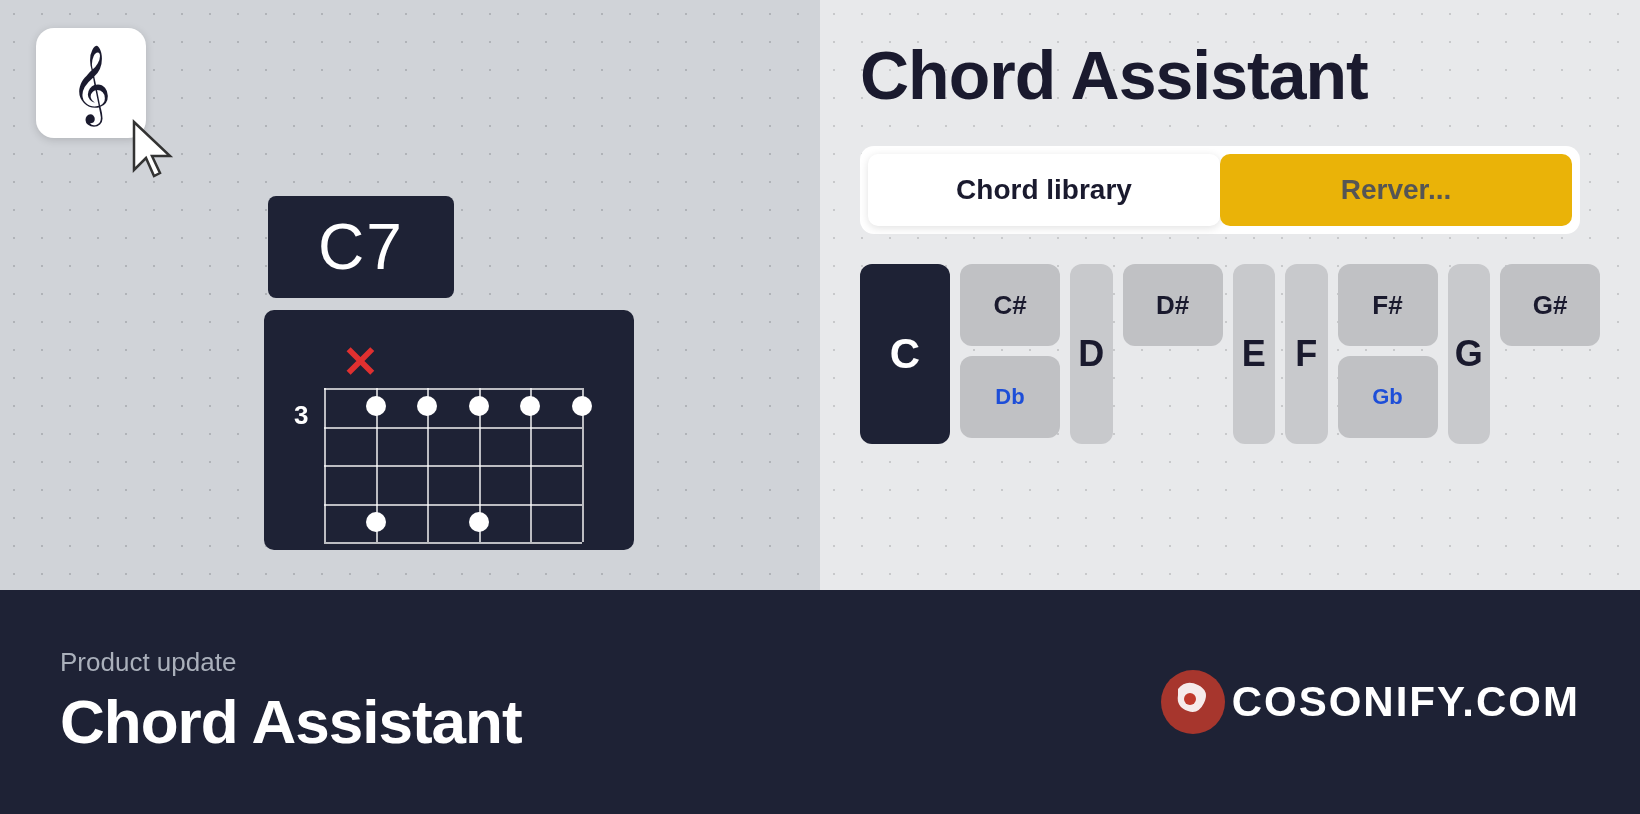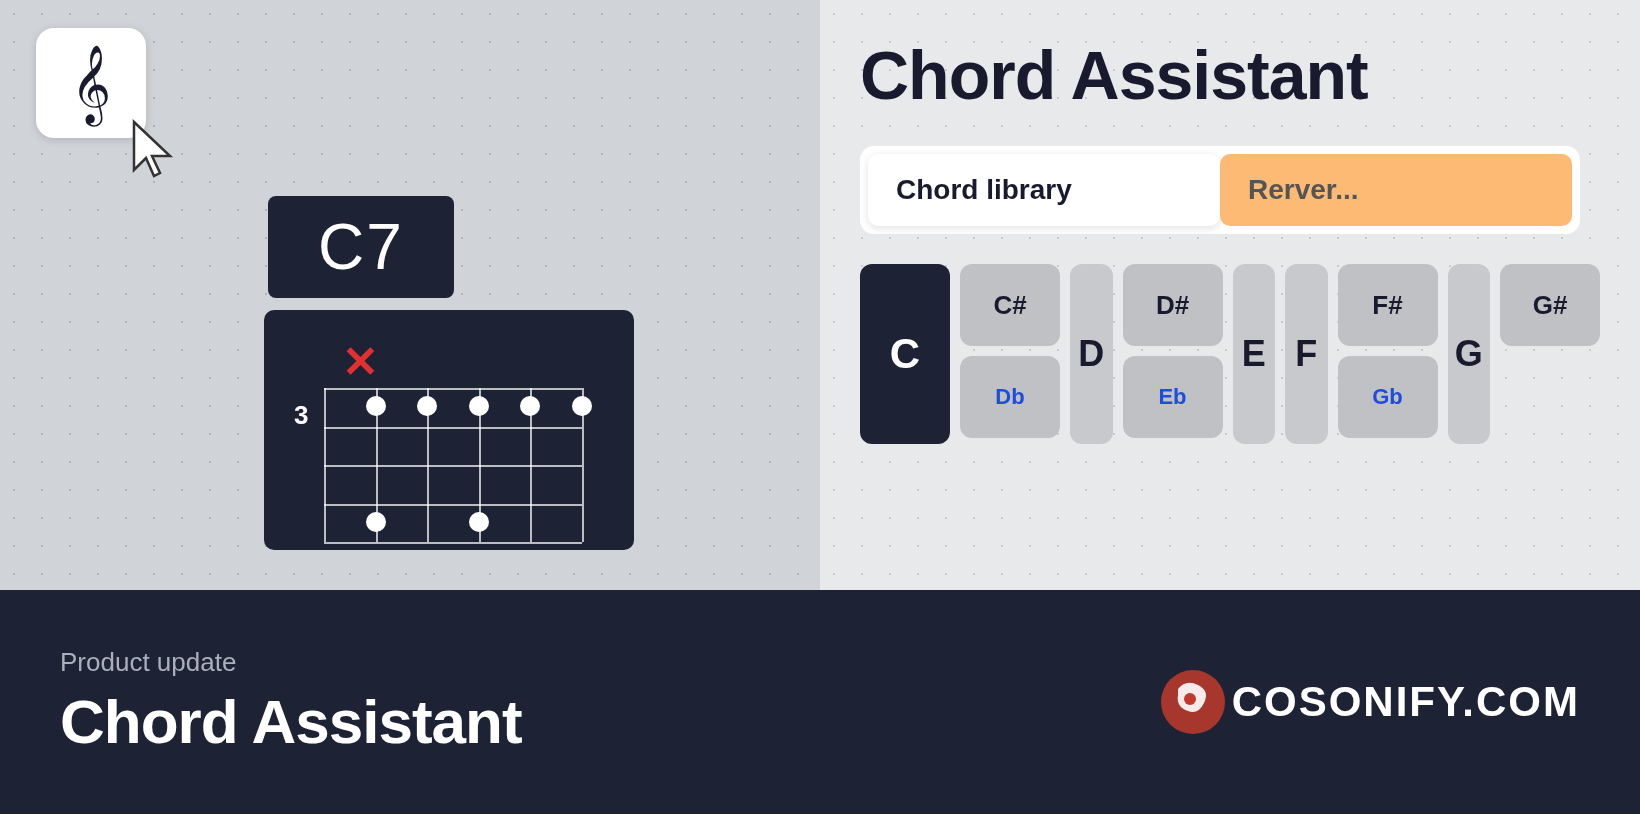--- a/index.html
+++ b/index.html
@@ -203,7 +203,7 @@
       font-weight: 600;
       color: #1a1a2e;
       cursor: pointer;
-      text-align: left;
+      text-align: center;
     }
 
     .tab-item.active {

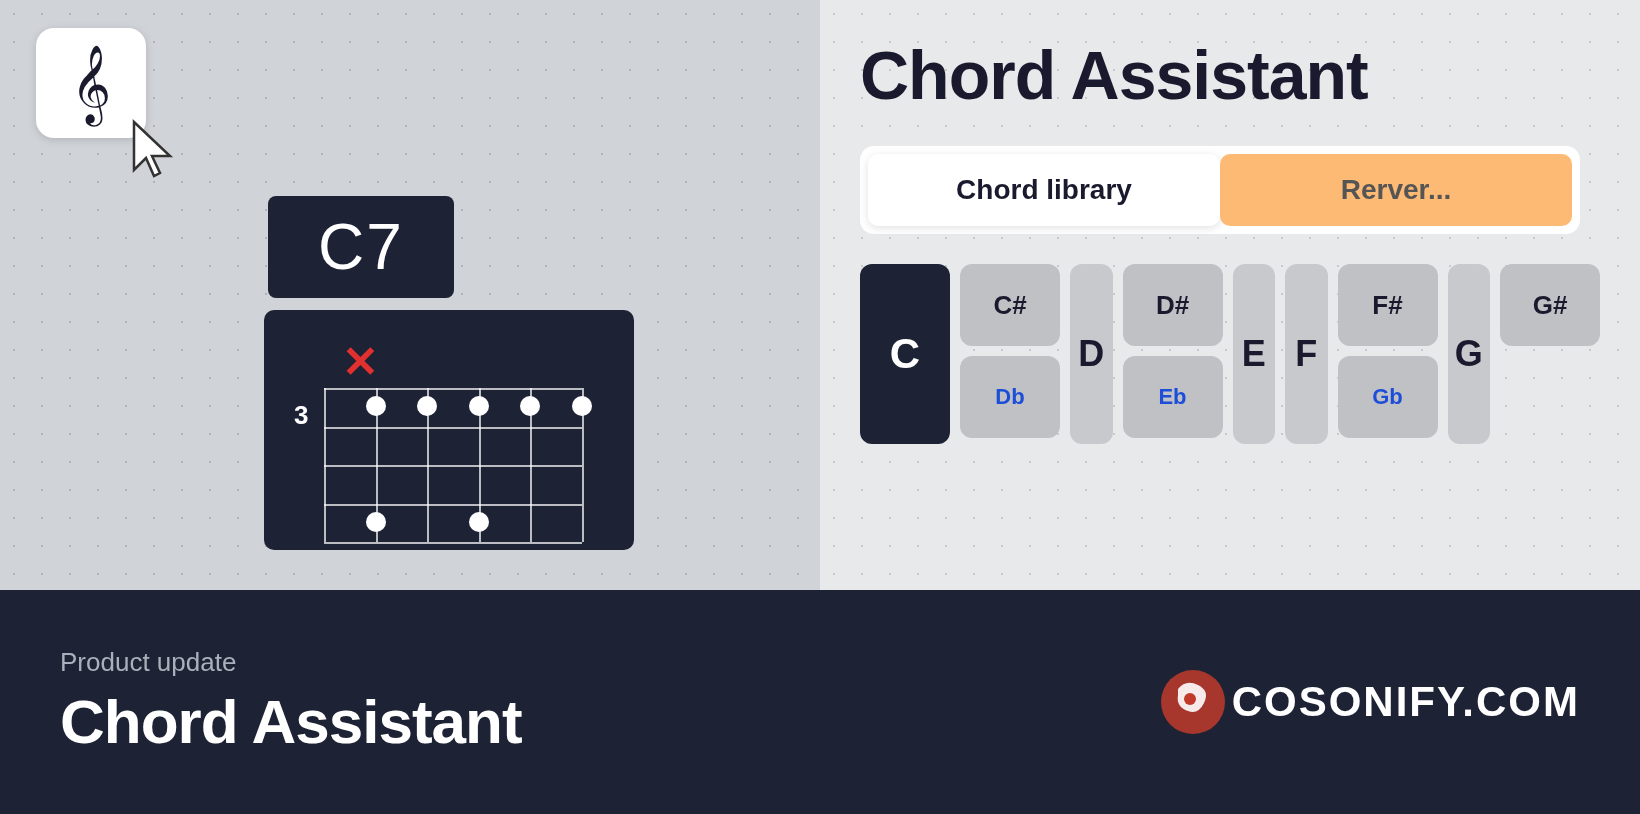--- a/index.html
+++ b/index.html
@@ -212,7 +212,7 @@
     }
 
     .tab-item.inactive {
-      background: #fdba74;
+      background: #eab308;
       color: #555;
     }
 

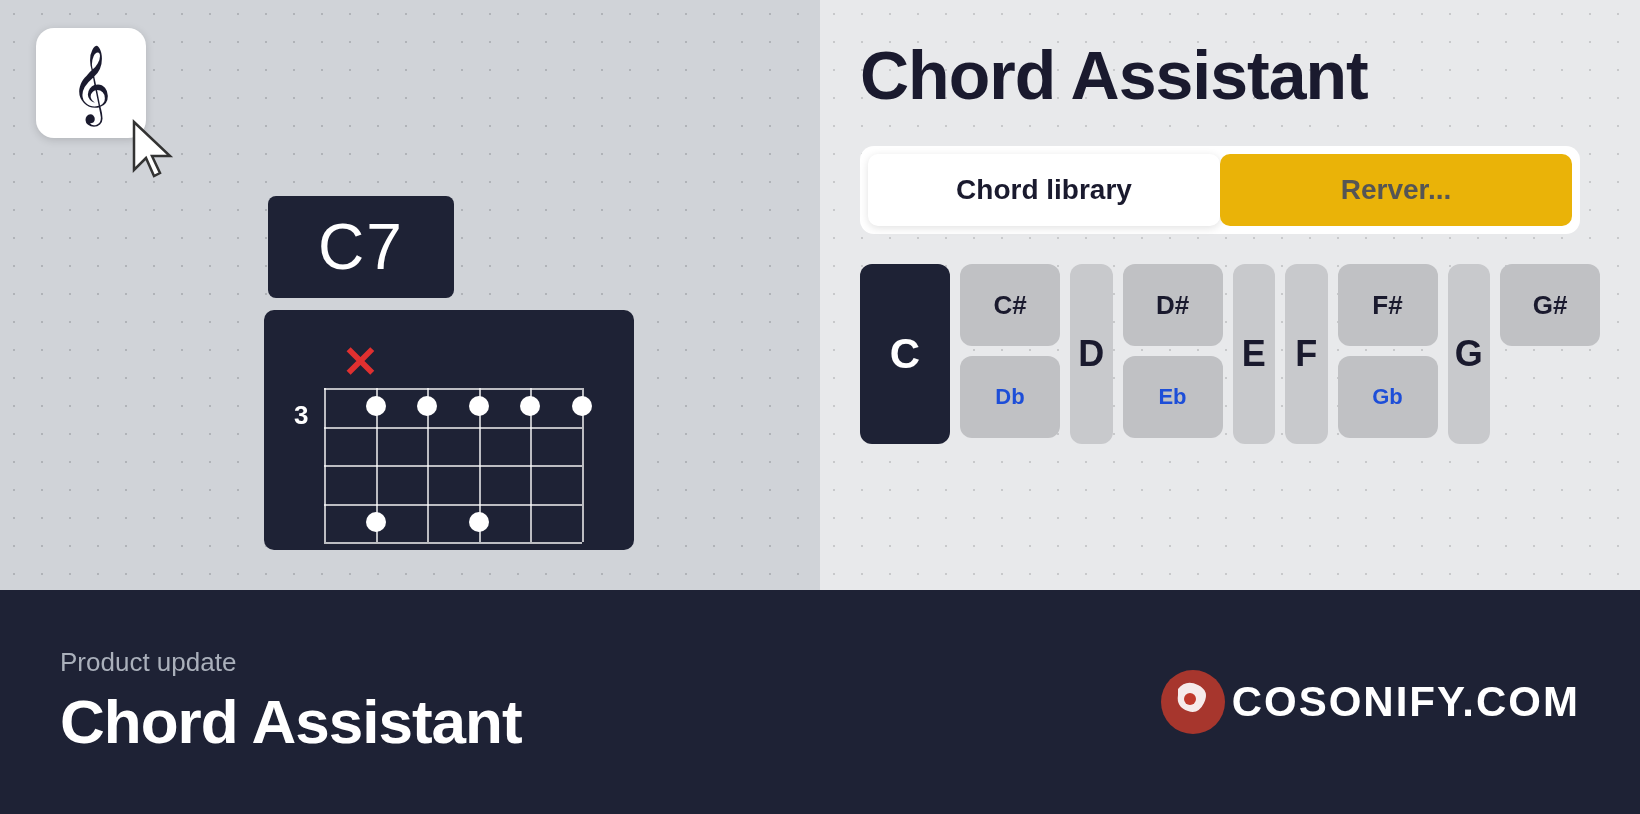--- a/index.html
+++ b/index.html
@@ -420,9 +420,6 @@
         <div class="key-button sharp-flat">
           <span class="key-sharp">D#</span>
         </div>
-        <div class="key-button sharp-flat">
-          <span class="key-flat">Eb</span>
-        </div>
       </div>
 
       <div class="key-button natural">

